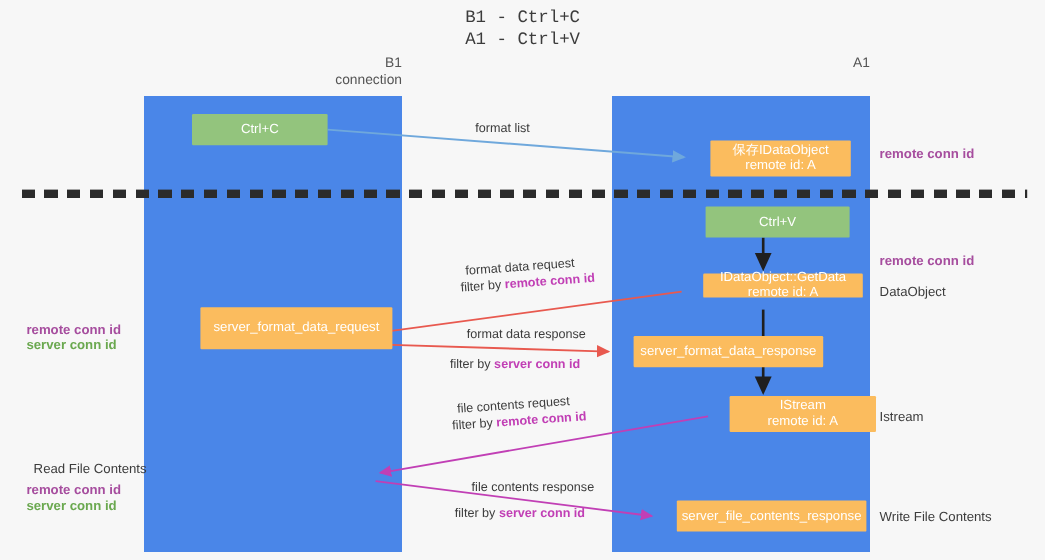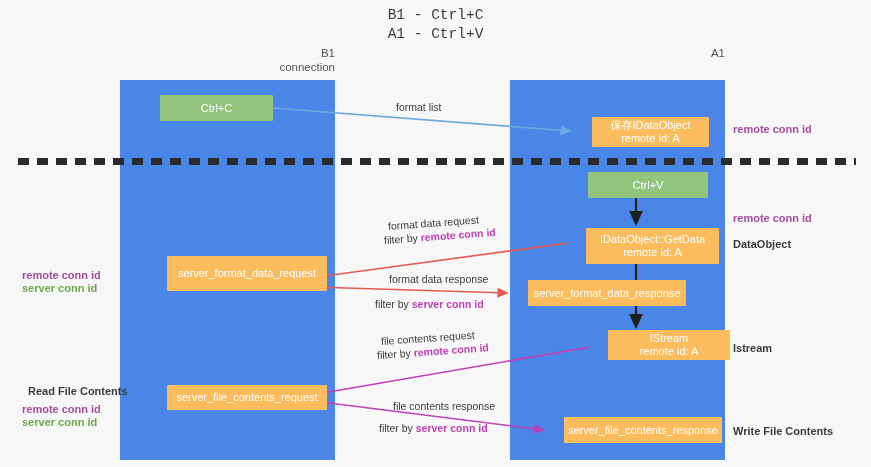--- a/index.html
+++ b/index.html
@@ -34,7 +34,7 @@
   #node-ctrlc{left:160px;top:95px;width:113px;height:26px;}
   #node-save-ido{left:576px;top:117px;width:117px;height:30px;}
   #node-ctrlv{left:557px;top:172px;width:120px;height:26px;margin-left:31px;}
-  #node-getdata{left:570px;top:228px;width:133px;height:36px;}
+  #node-getdata{left:570px;top:228px;width:133px;height:20px;}
   #node-fmt-req{left:151px;top:256px;width:160px;height:35px;}
   #node-fmt-resp{left:512px;top:280px;width:158px;height:26px;}
   #node-istream{left:592px;top:330px;width:122px;height:30px;}

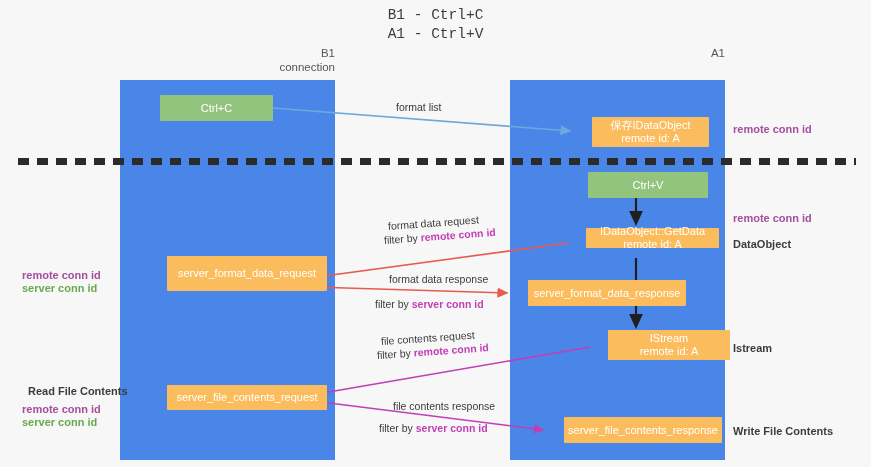--- a/index.html
+++ b/index.html
@@ -51,7 +51,7 @@
   .purple{color:#a64d9e;}
   .magenta{color:#c13fb5;}
   .green-t{color:#6aa84f;}
-  .dark{color:#3c3c3c;font-weight:bold;}
+  .dark{color:#3c3c3c;}
   #ann-r1{left:733px;top:122px;}
   #ann-r2{left:733px;top:211px;}
   #ann-r3{left:733px;top:237px;}

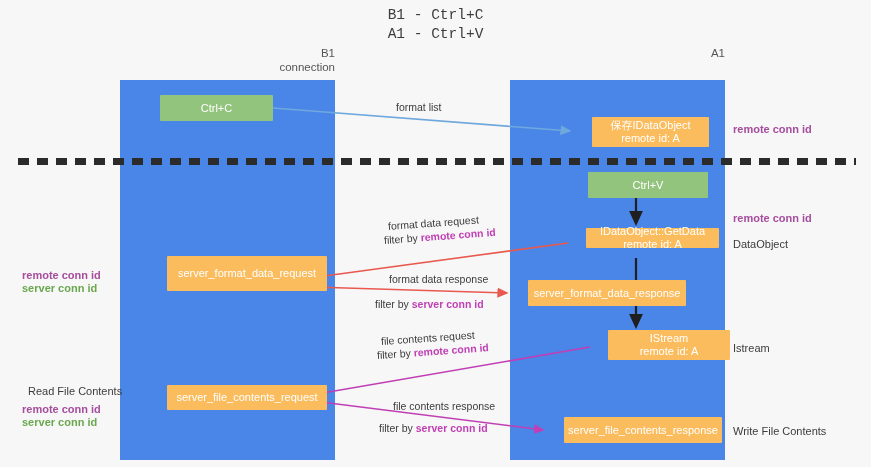--- a/index.html
+++ b/index.html
@@ -163,9 +163,6 @@
     <span class="l2">remote id: A</span>
   </div>
 
-  <div class="node orange" id="node-file-req">
-    <span>server_file_contents_request</span>
-  </div>
 
   <div class="node orange" id="node-file-resp">
     <span>server_file_contents_response</span>

